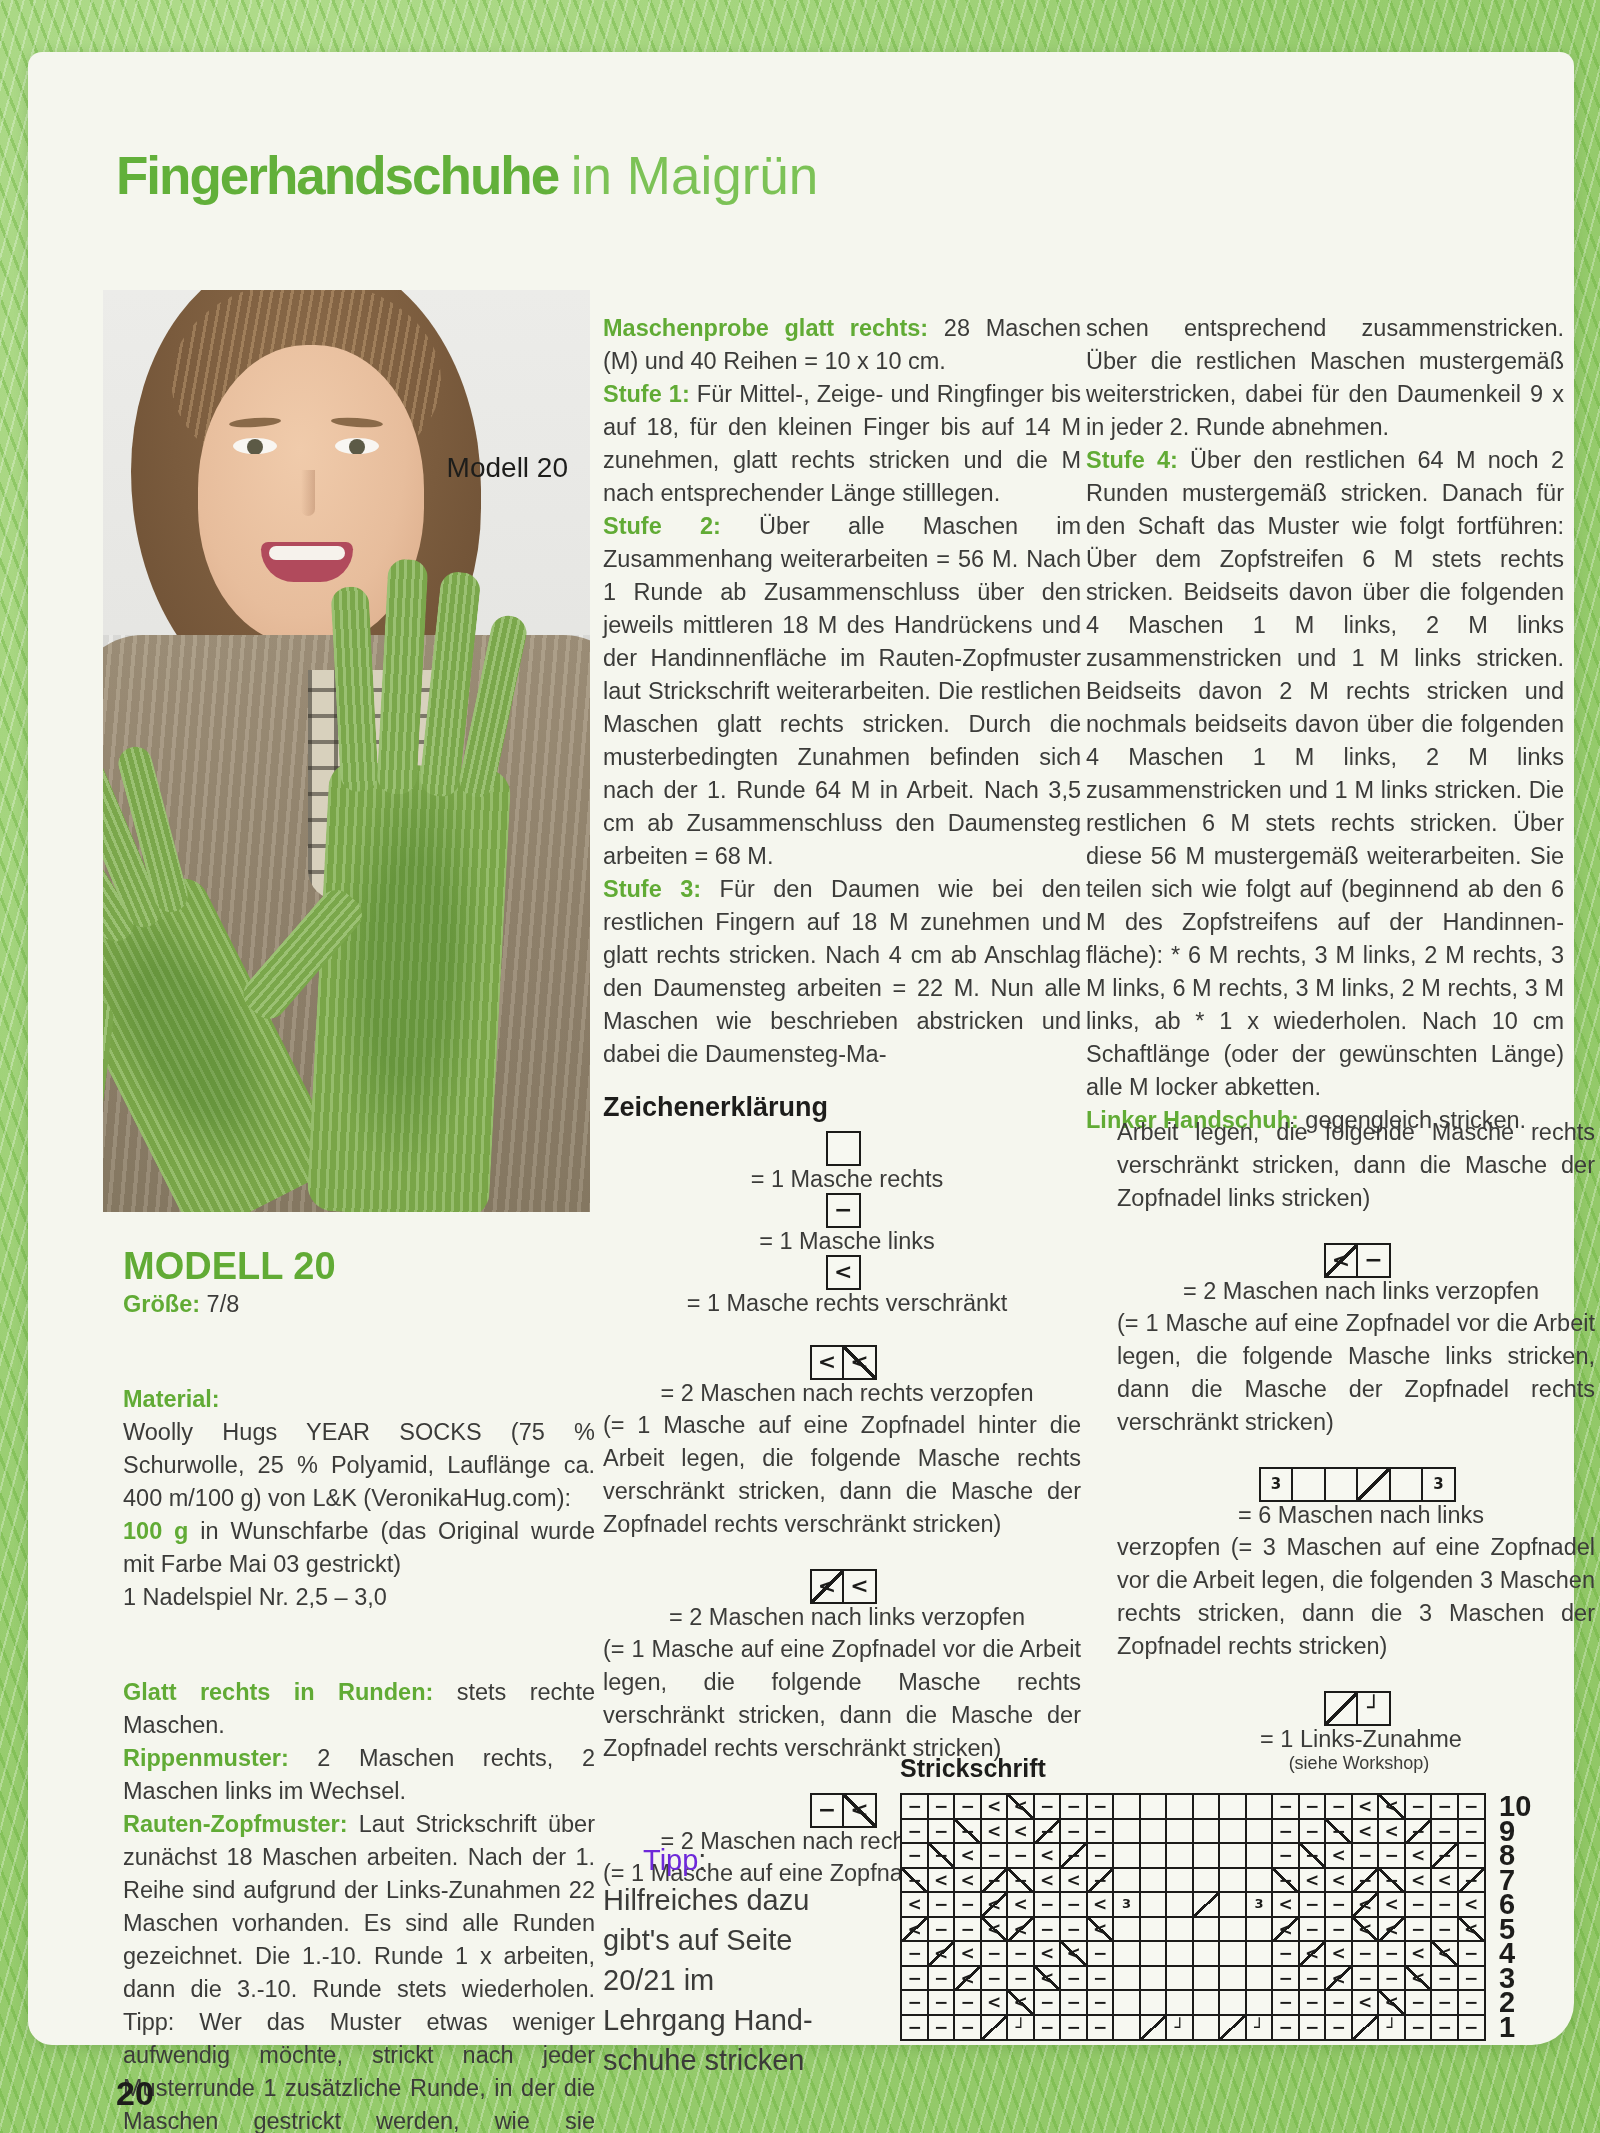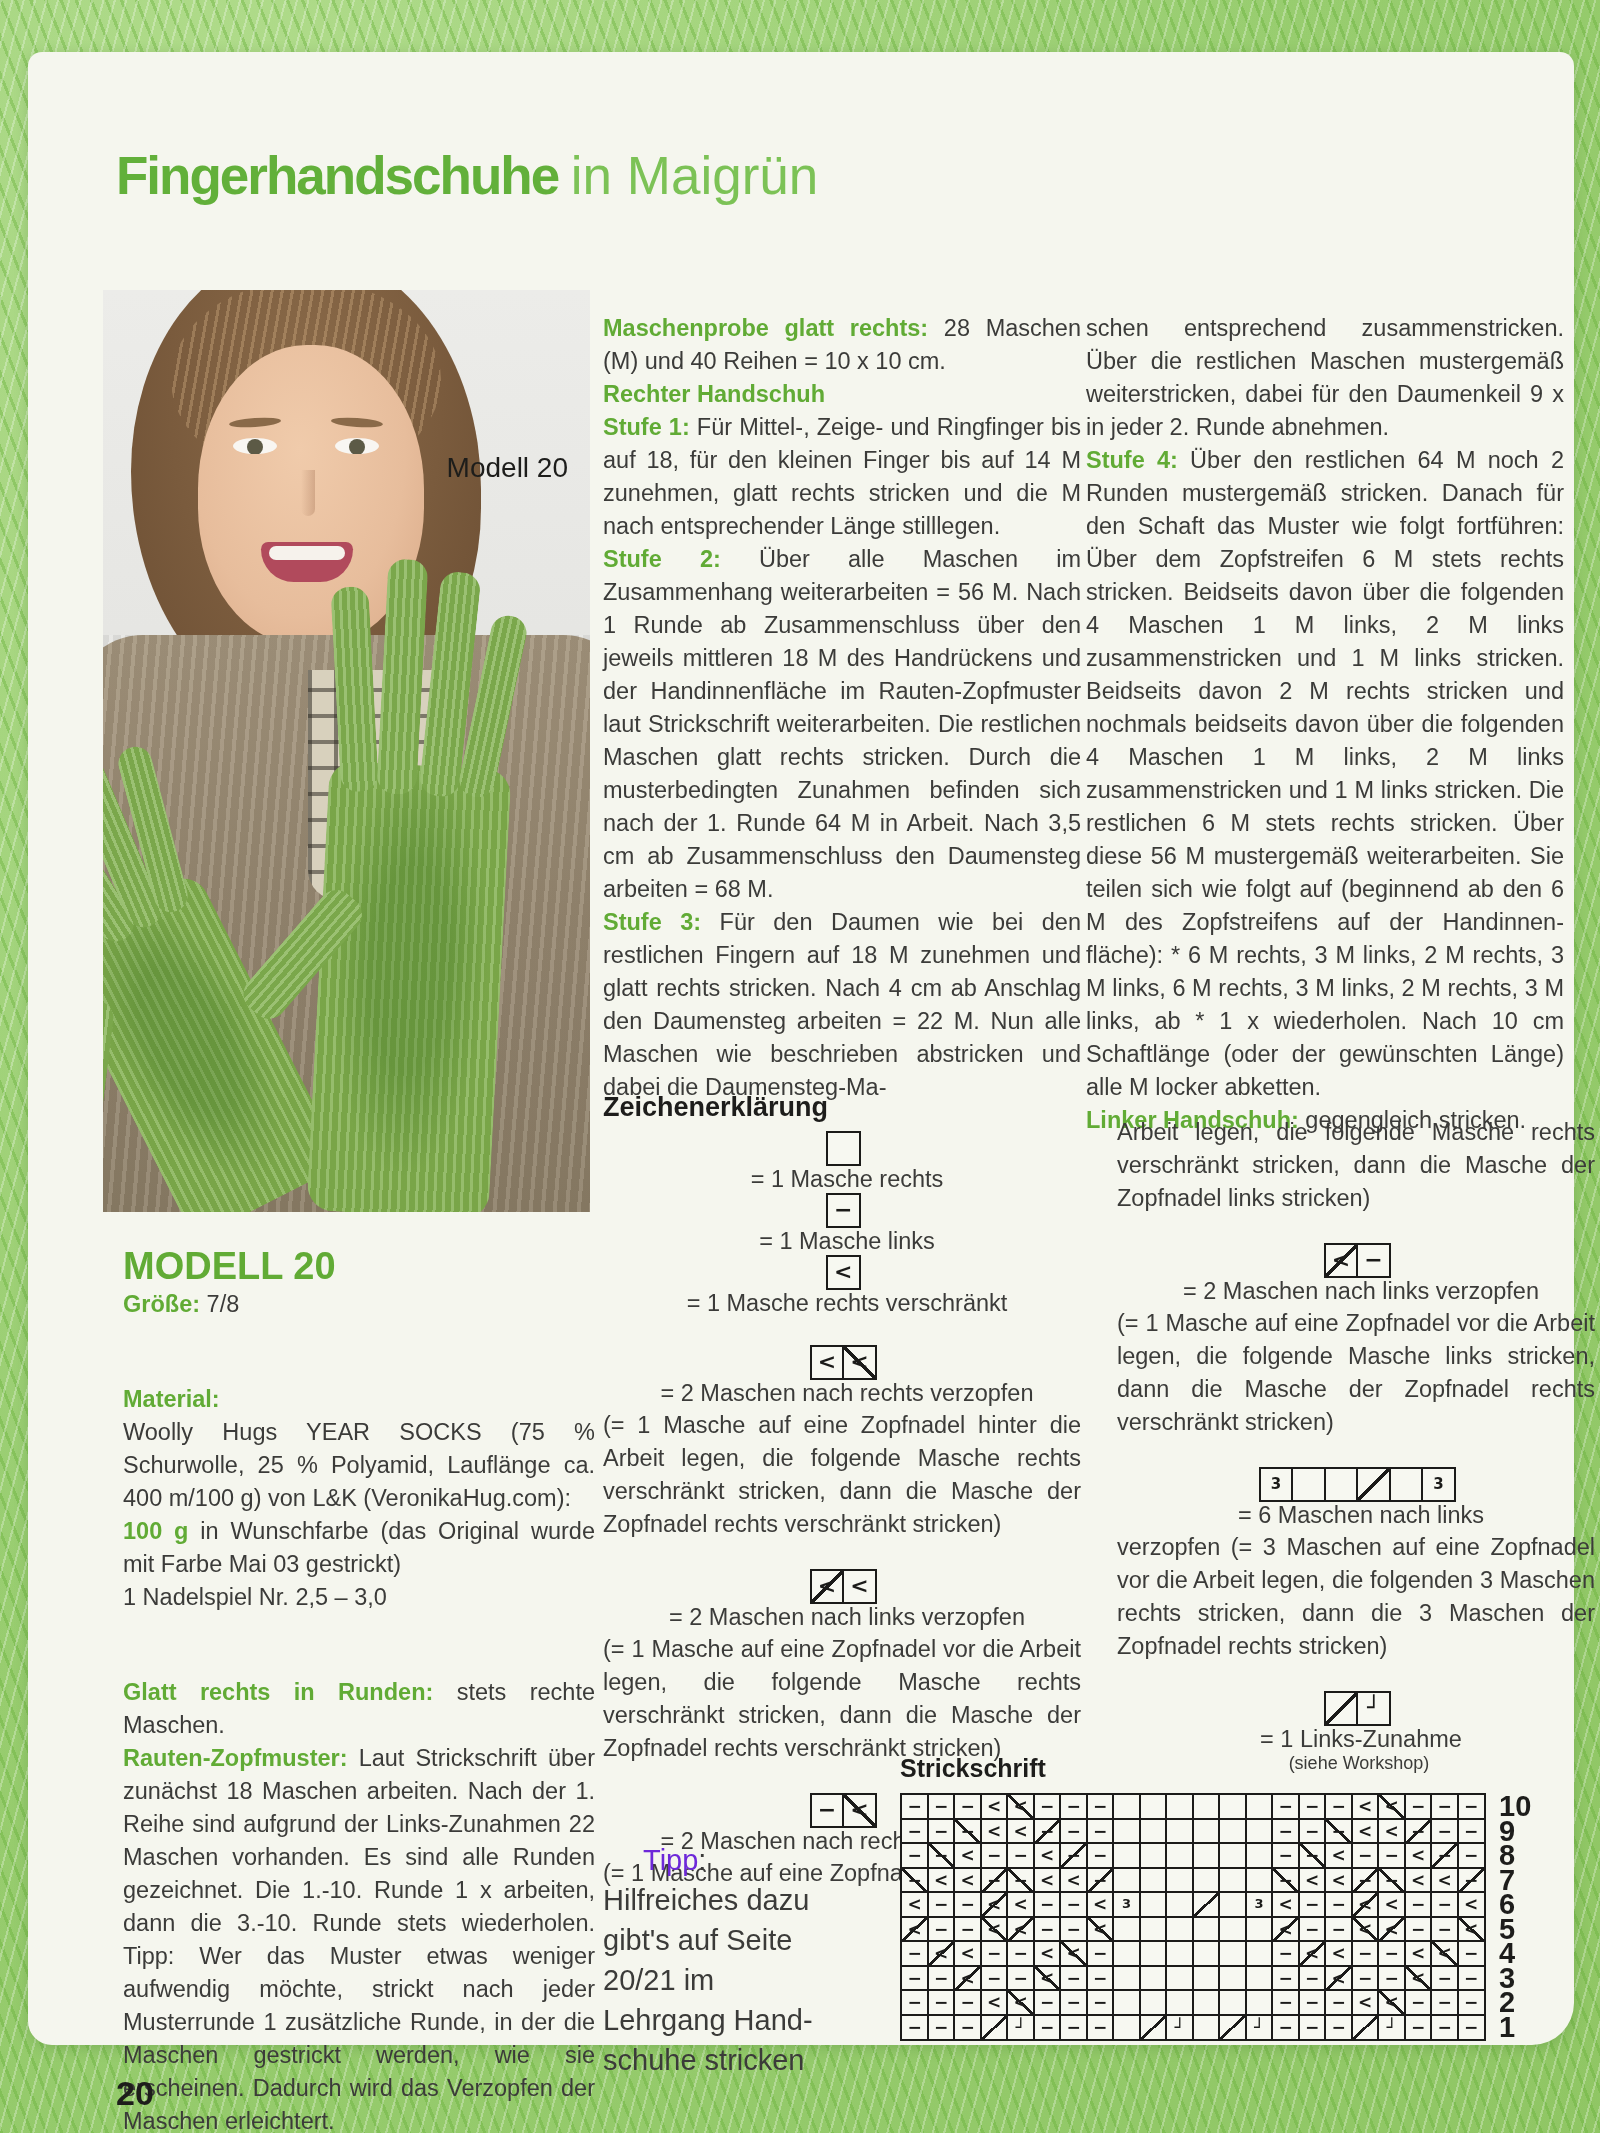--- a/index.html
+++ b/index.html
@@ -156,7 +156,6 @@
     </div>
   <div class="col col2" id="col2">
       <p class="body"><span class="run-gb">Maschenprobe glatt rechts:</span><span class="run-n"> 28 Maschen (M) und 40 Reihen = 10 x 10 cm.</span></p>
-      <p class="body"><span class="run-gb">Rechter Handschuh</span></p>
       <p class="body"><span class="run-gb">Stufe 1:</span><span class="run-n"> Für Mittel-, Zeige- und Ringfinger bis auf 18, für den kleinen Finger bis auf 14 M zunehmen, glatt rechts stricken und die M nach entsprechender Länge stilllegen.</span></p>
       <p class="body"><span class="run-gb">Stufe 2:</span><span class="run-n"> Über alle Maschen im Zusammenhang weiterarbeiten = 56 M. Nach 1 Runde ab Zusammenschluss über den jeweils mittleren 18 M des Handrückens und der Handinnenfläche im Rauten-Zopfmuster laut Strickschrift weiterarbeiten. Die restlichen Maschen glatt rechts stricken. Durch die musterbedingten Zunahmen befinden sich nach der 1. Runde 64 M in Arbeit. Nach 3,5 cm ab Zusammenschluss den Daumensteg arbeiten = 68 M.</span></p>
       <p class="body"><span class="run-gb">Stufe 3:</span><span class="run-n"> Für den Daumen wie bei den restlichen Fingern auf 18 M zunehmen und glatt rechts stricken. Nach 4 cm ab Anschlag den Daumensteg arbeiten = 22 M. Nun alle Maschen wie beschrieben abstricken und dabei die Daumensteg-Ma-</span></p>

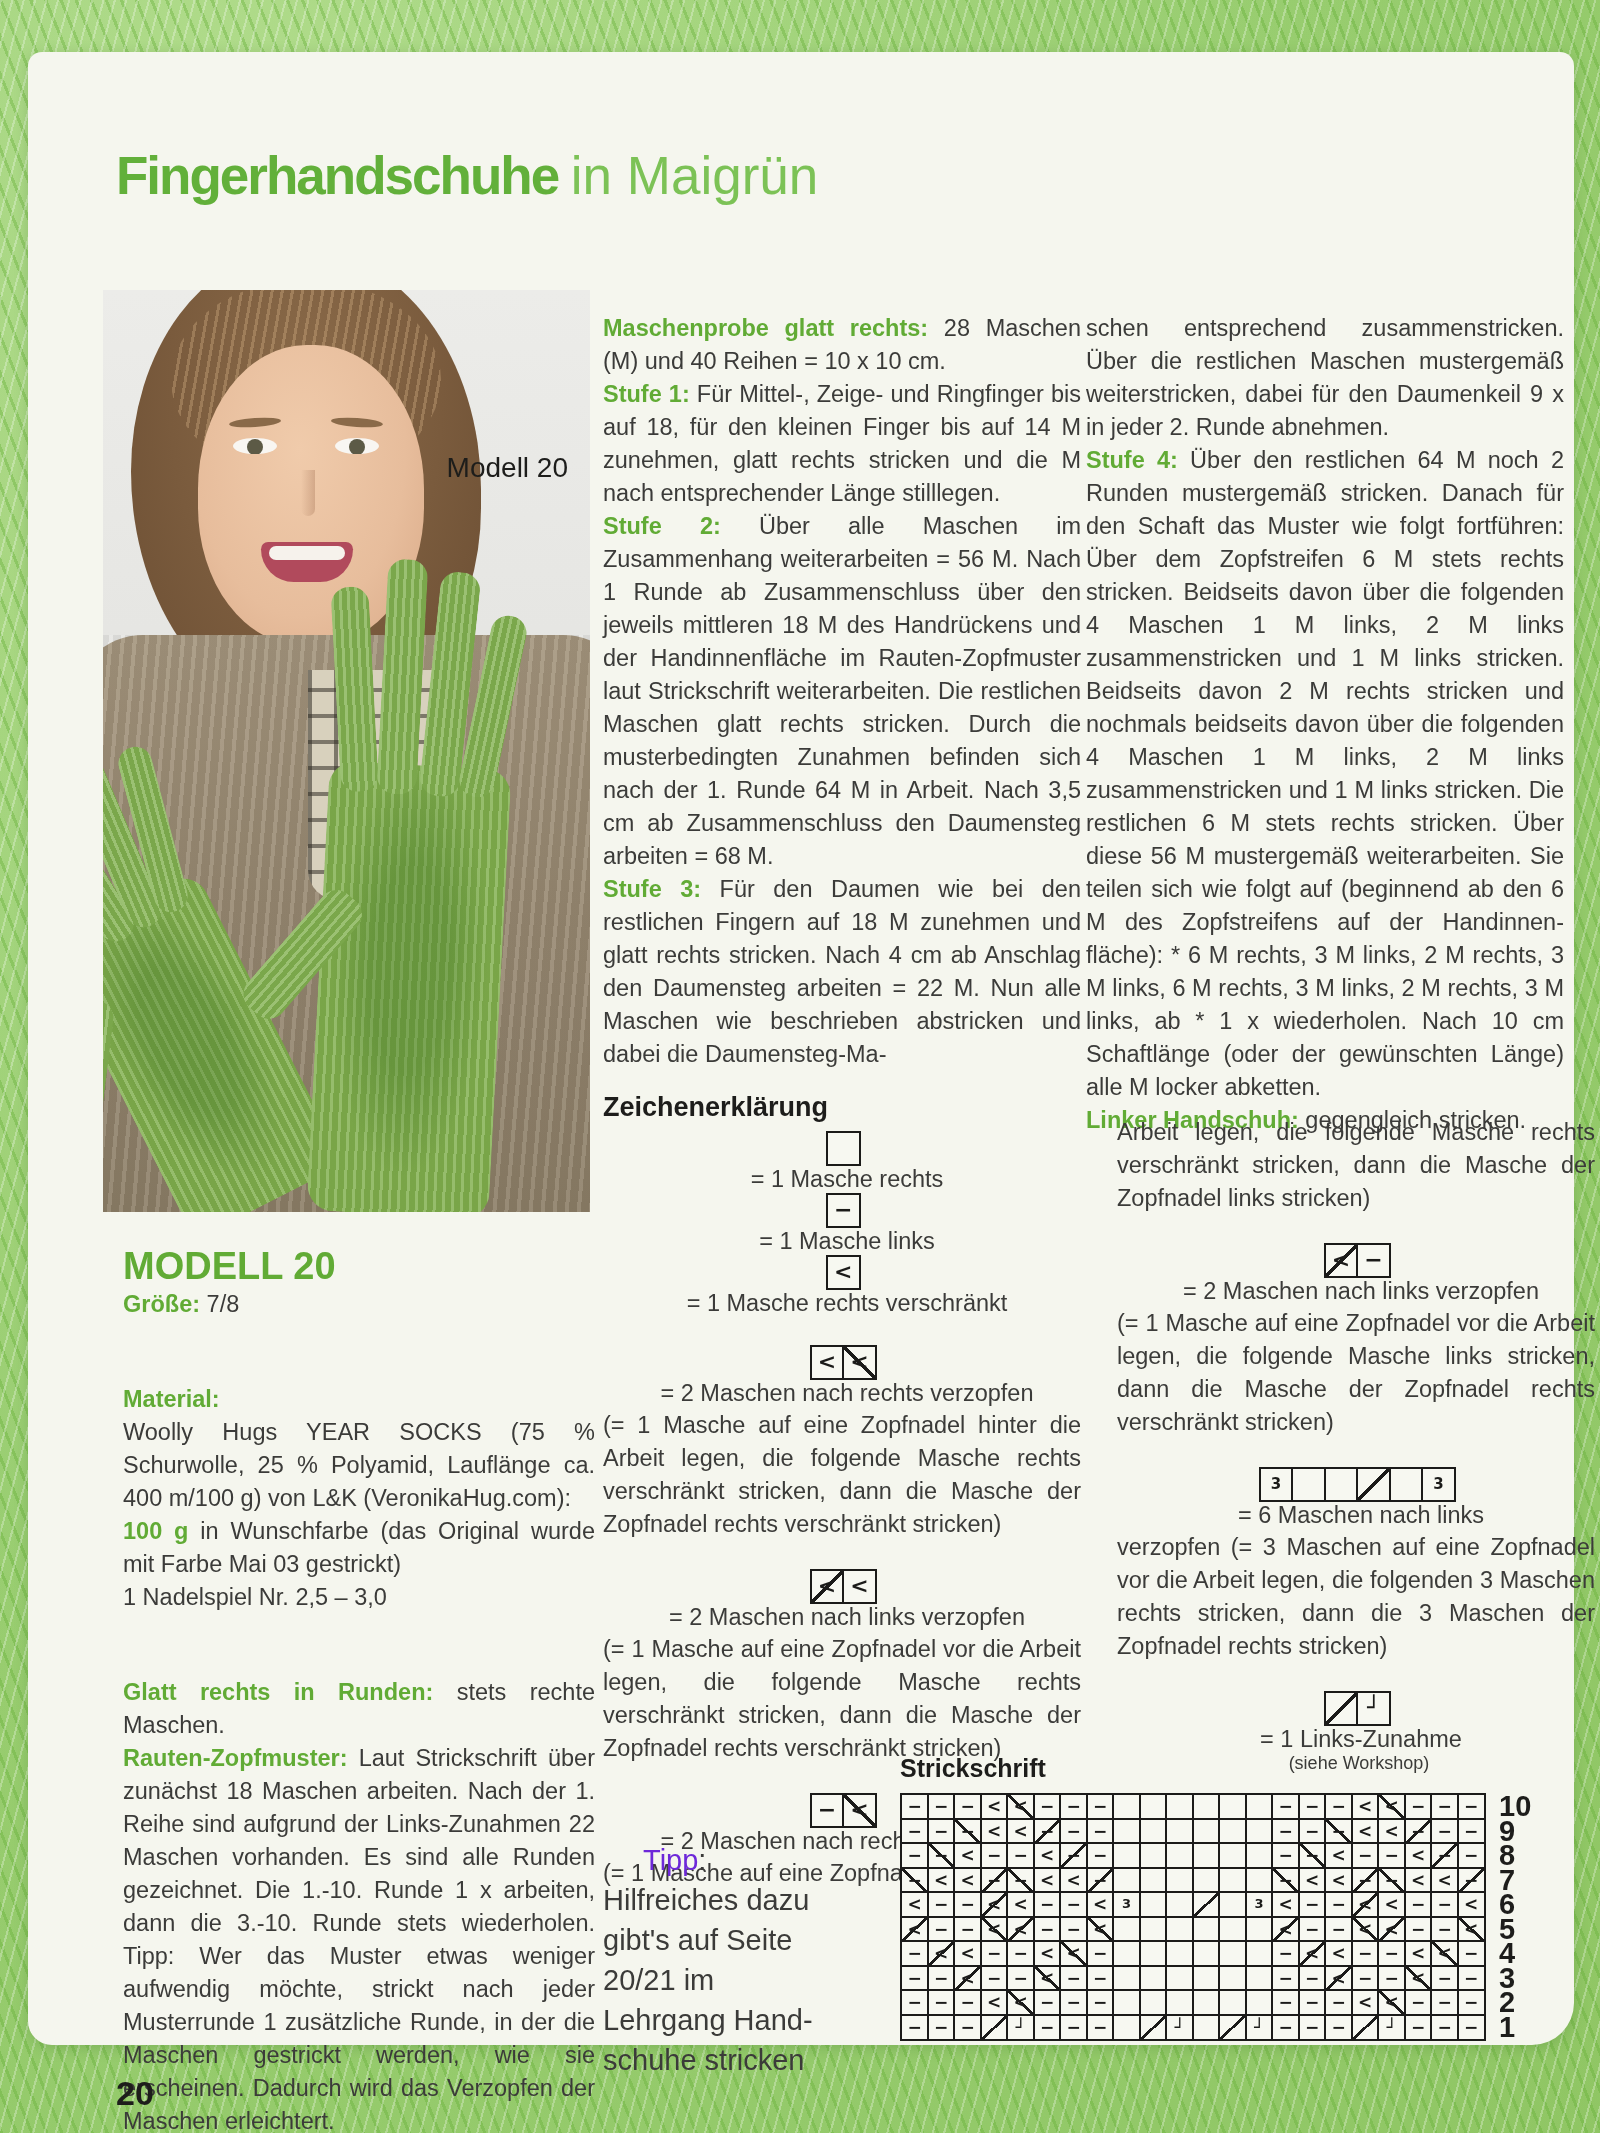--- a/index.html
+++ b/index.html
@@ -152,6 +152,7 @@
       <p class="body"><span class="run-n">1 Nadelspiel Nr. 2,5 – 3,0</span></p>
       <div class="gap2"></div>
       <p class="body"><span class="run-gb">Glatt rechts in Runden:</span><span class="run-n"> stets rechte Maschen.</span></p>
+      <p class="body"><span class="run-gb">Rippenmuster:</span><span class="run-n"> 2 Maschen rechts, 2 Maschen links im Wechsel.</span></p>
       <p class="body"><span class="run-gb">Rauten-Zopfmuster:</span><span class="run-n"> Laut Strickschrift über zunächst 18 Maschen arbeiten. Nach der 1. Reihe sind aufgrund der Links-Zunahmen 22 Maschen vorhanden. Es sind alle Runden gezeichnet. Die 1.-10. Runde 1 x arbeiten, dann die 3.-10. Runde stets wiederholen. Tipp: Wer das Muster etwas weniger aufwendig möchte, strickt nach jeder Musterrunde 1 zusätzliche Runde, in der die Maschen gestrickt werden, wie sie erscheinen. Dadurch wird das Verzopfen der Maschen erleichtert.</span></p>
     </div>
   <div class="col col2" id="col2">

